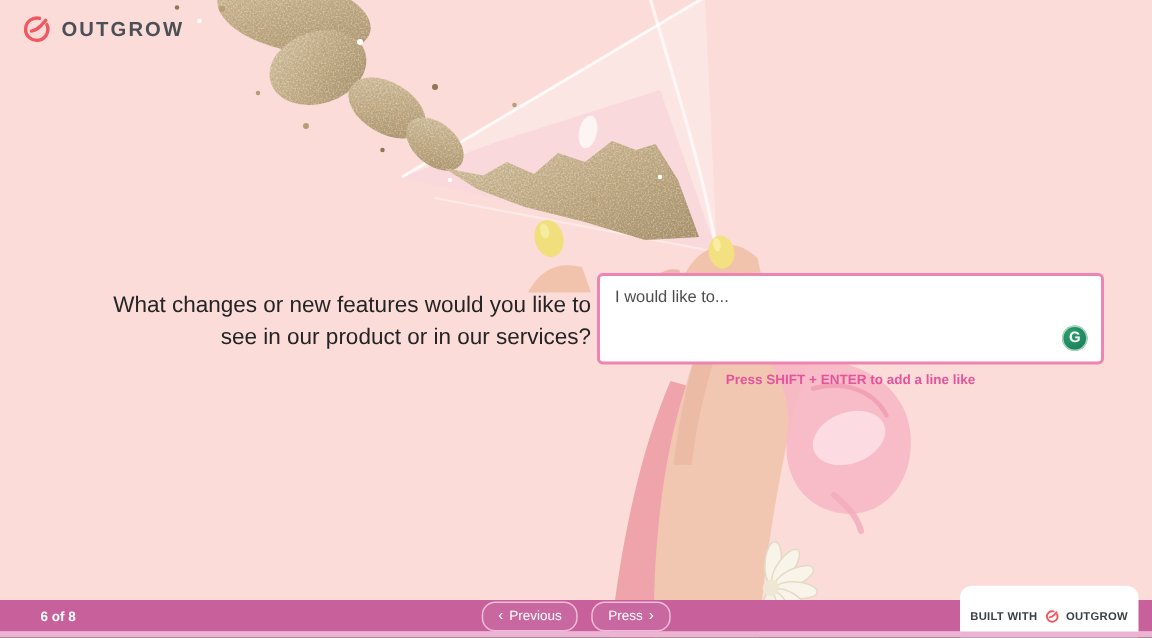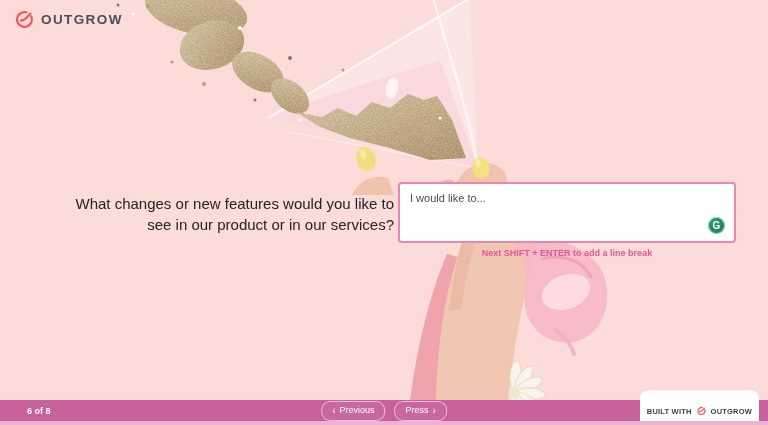--- a/index.html
+++ b/index.html
@@ -188,7 +188,7 @@
       <textarea class="answer-textarea" placeholder="I would like to..." style=""></textarea>
       <span class="grammarly">G</span>
     </div>
-    <div class="hint">Next SHIFT + ENTER to add a line break</div>
+    <div class="hint">Press SHIFT + ENTER to add a line like</div>
   </div>
 
   <div class="footer-bar">

